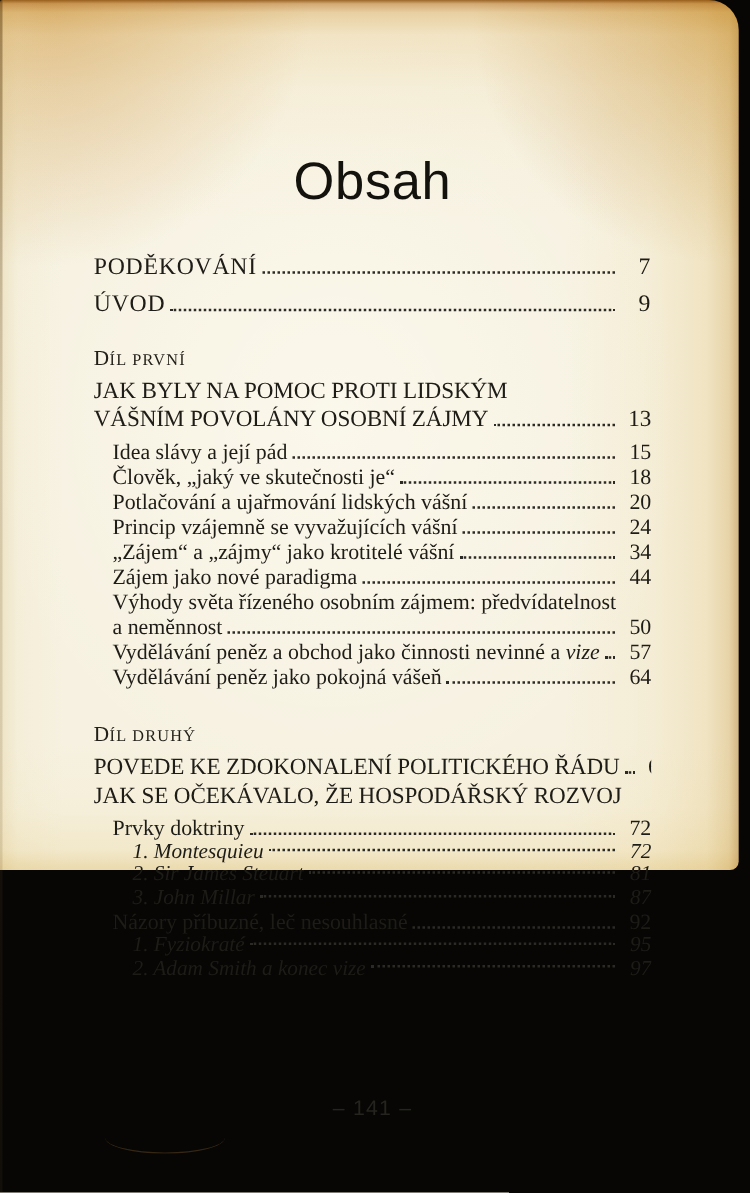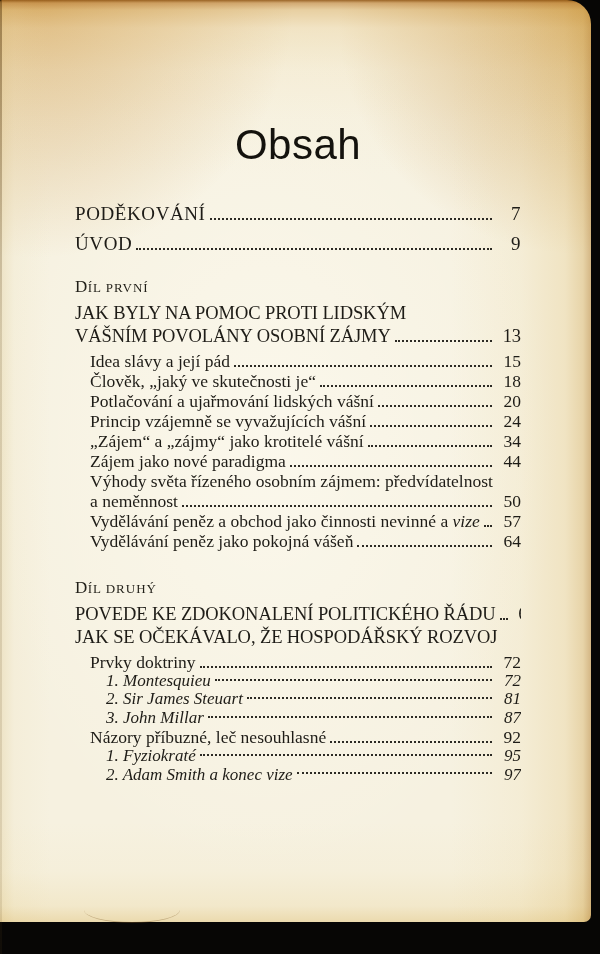--- a/index.html
+++ b/index.html
@@ -20,7 +20,7 @@
   }
   .page {
     position: absolute; left: 0; top: 0;
-    width: 591px; height: 922px;
+    width: 591px; height: 696px;
     background-color: var(--paper);
     border-radius: 2px 24px 7px 0;
     background-image:

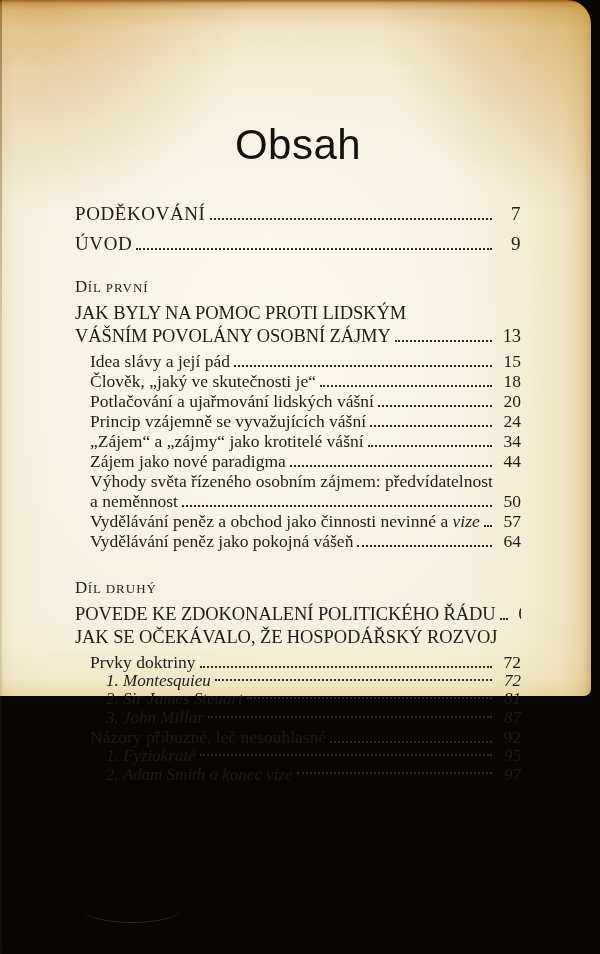--- a/index.html
+++ b/index.html
@@ -228,6 +228,7 @@
       </div>
   </div>
   <div class="crease"></div>
+  <div class="page-num">– 141 –</div>
 </div>
 
 </body></html>

